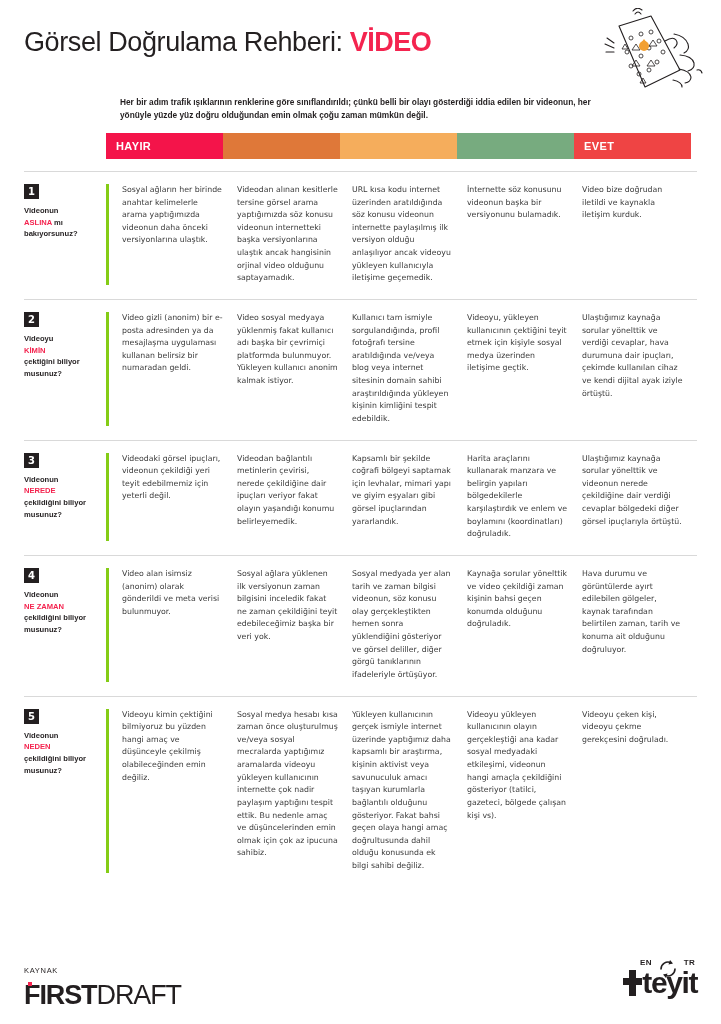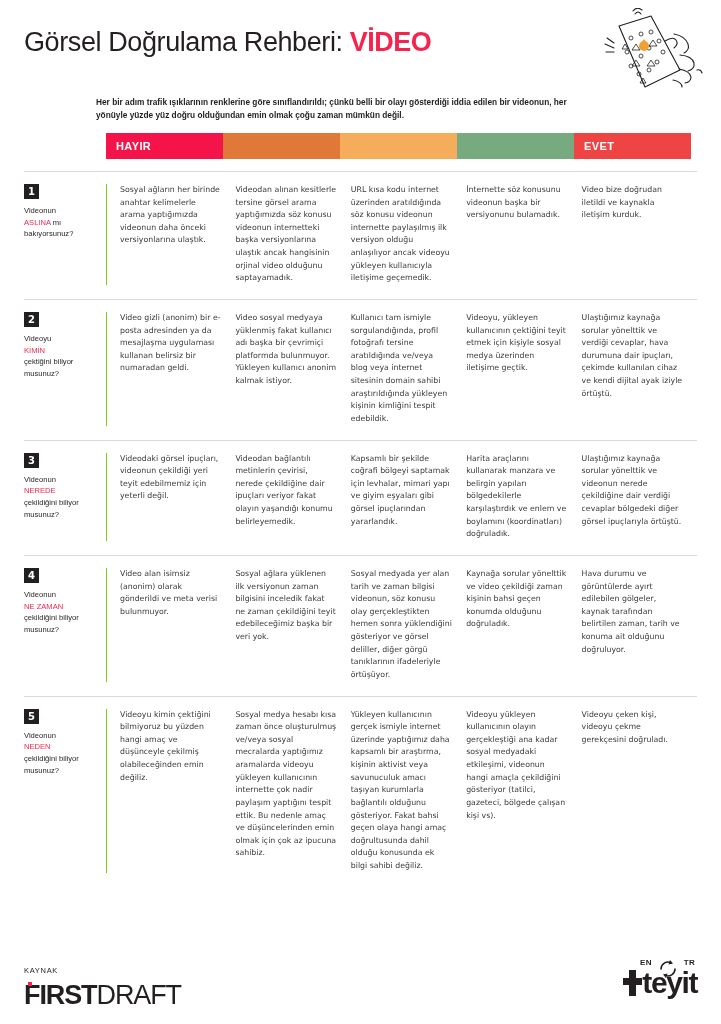--- a/index.html
+++ b/index.html
@@ -47,7 +47,7 @@
     padding: 0 24px 0 24px;
   }
   .intro {
-    margin-left: 72px;
+    margin-left: 96px;
     width: 500px;
     font-size: 8.3px;
     font-weight: 700;

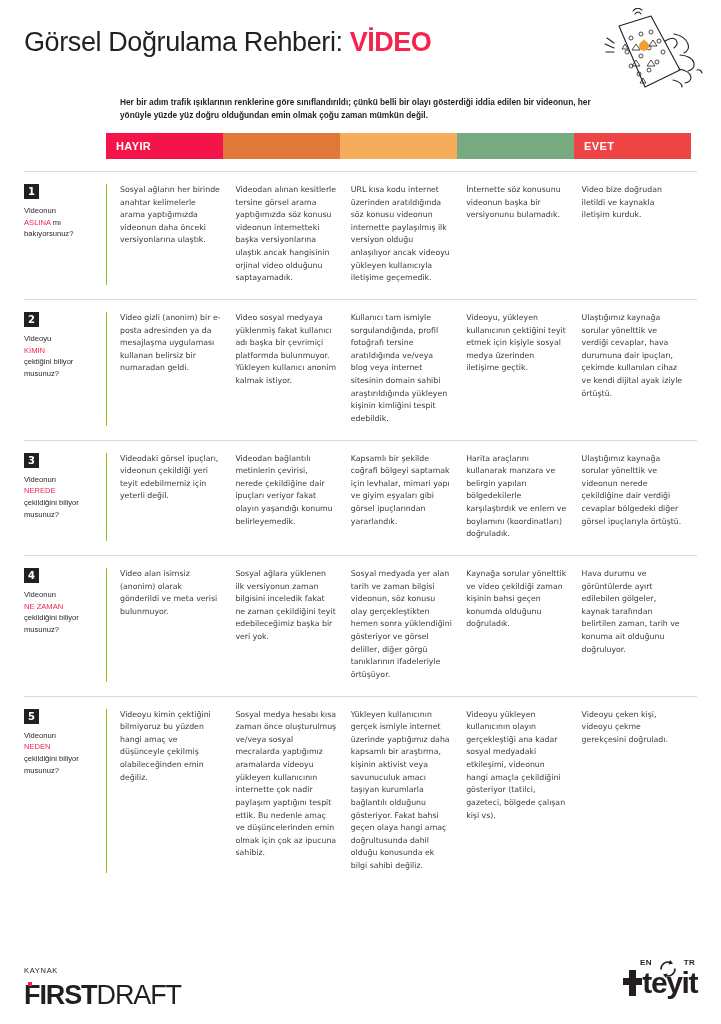--- a/index.html
+++ b/index.html
@@ -125,7 +125,7 @@
   .cols {
     display: flex;
     flex: 1 1 auto;
-    border-left: 1px solid #84cc16;
+    border-left: 3px solid #84cc16;
     padding-left: 13px;
   }
   .cell {

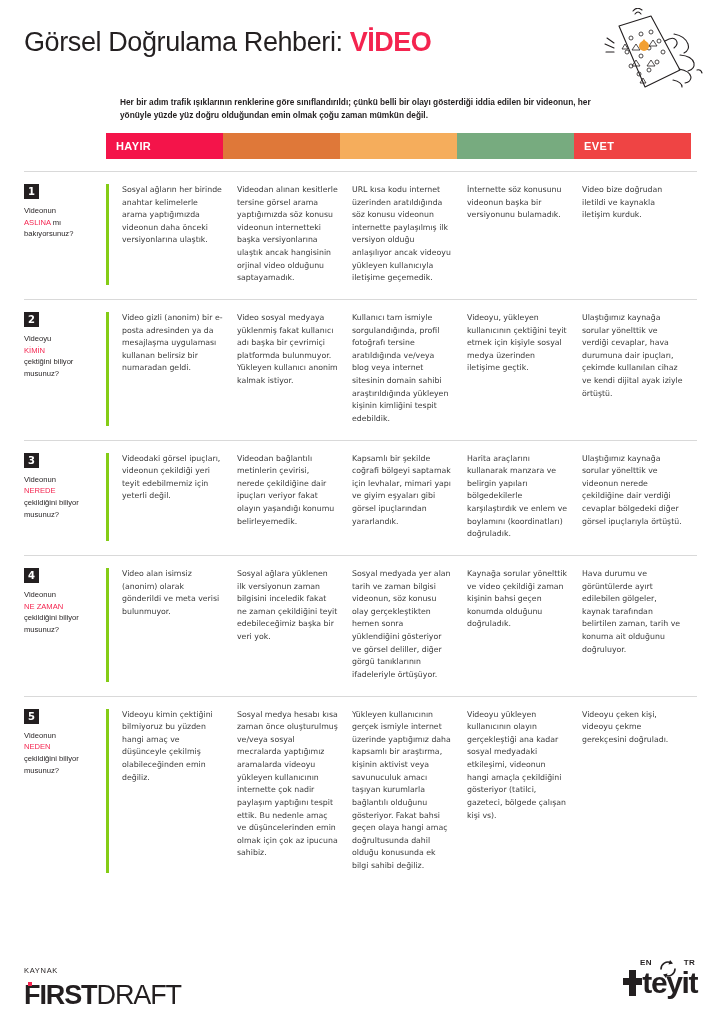--- a/index.html
+++ b/index.html
@@ -114,7 +114,7 @@
   }
   .qtext {
     font-size: 7.6px;
-    font-weight: 400;
+    font-weight: 700;
     line-height: 1.55;
     color: #231f20;
   }

